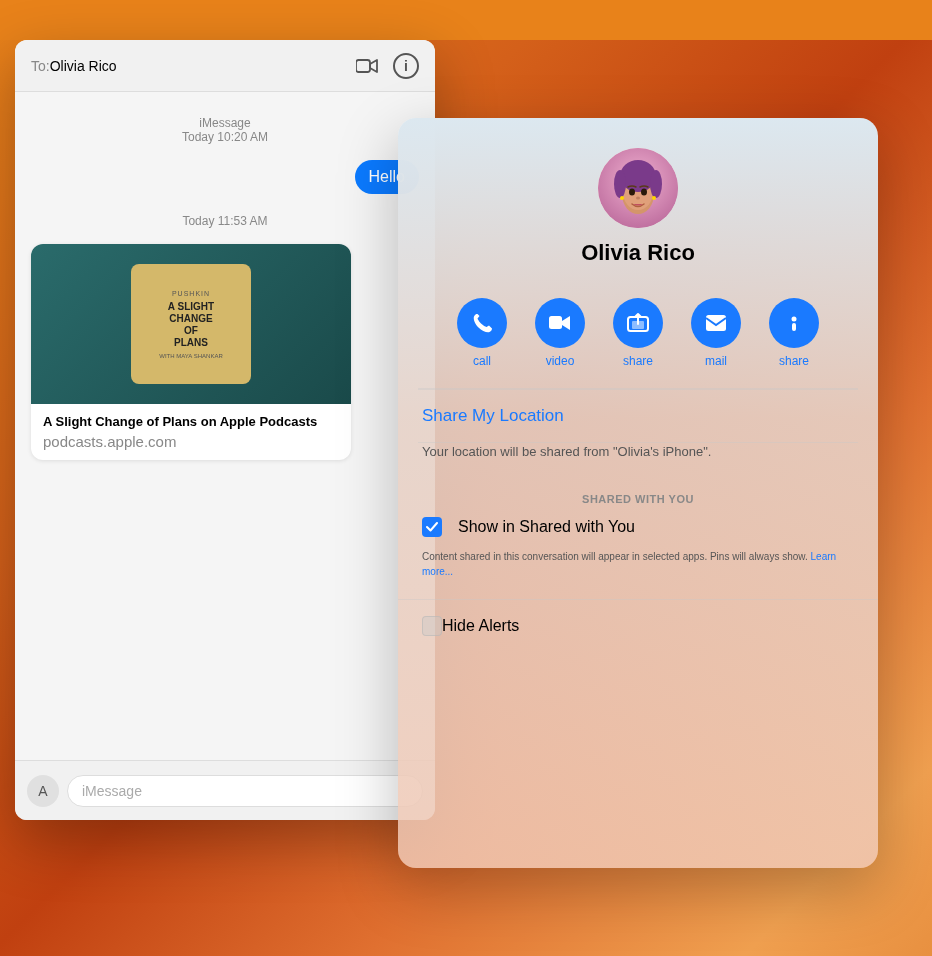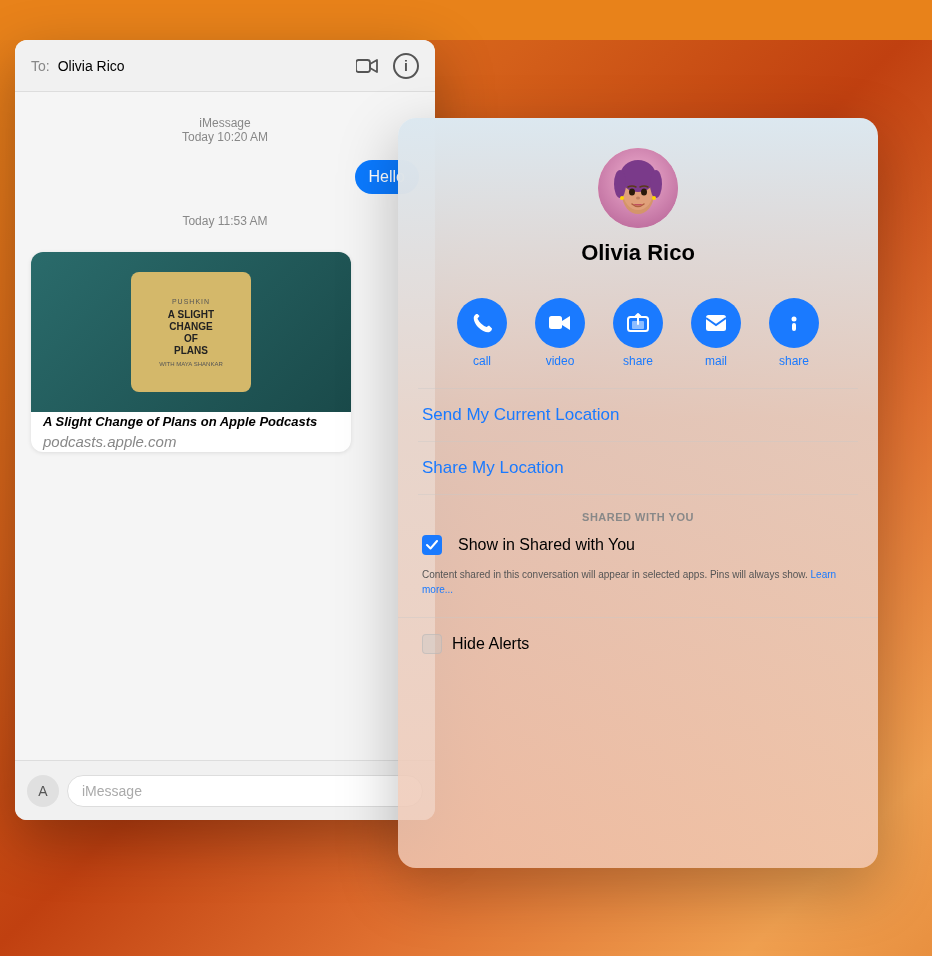--- a/index.html
+++ b/index.html
@@ -39,7 +39,6 @@
       display: flex;
       align-items: center;
       padding: 0 16px;
-      gap: 8px;
     }
 
     .to-label {

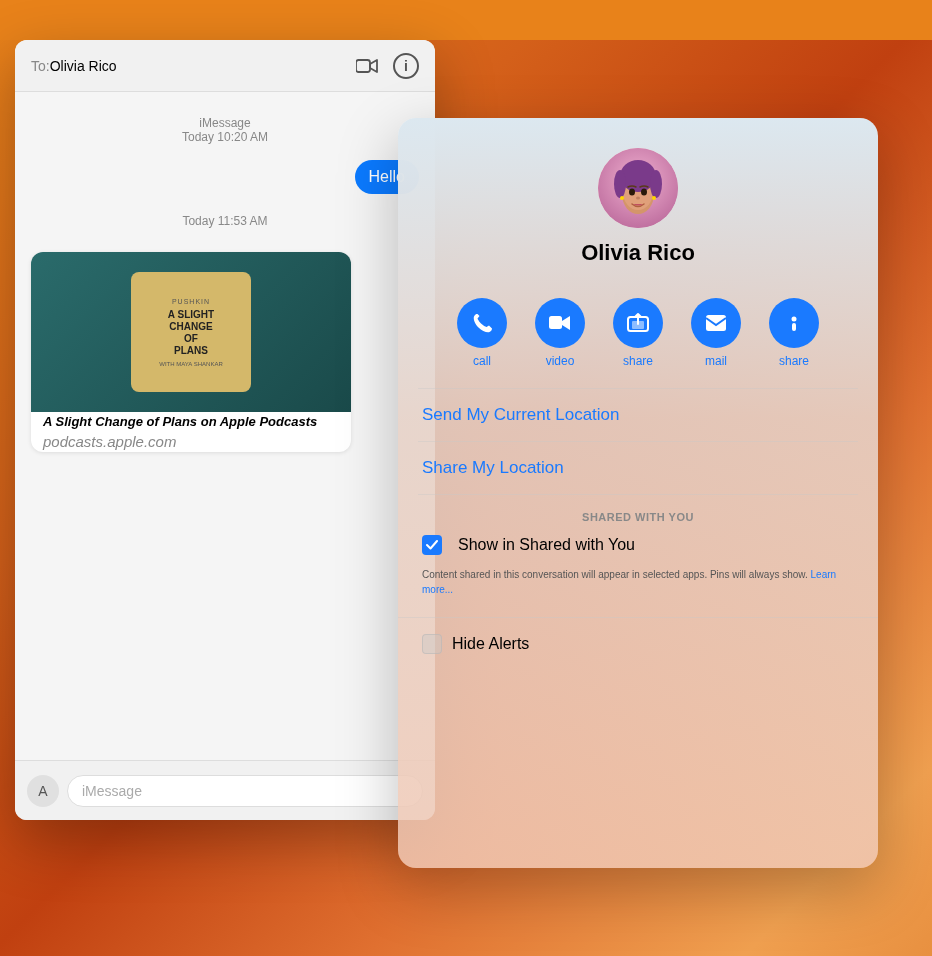--- a/index.html
+++ b/index.html
@@ -116,7 +116,6 @@
       overflow: hidden;
       box-shadow: 0 1px 4px rgba(0,0,0,0.1);
       max-width: 320px;
-      margin-top: 8px;
     }
 
     .link-card-image {

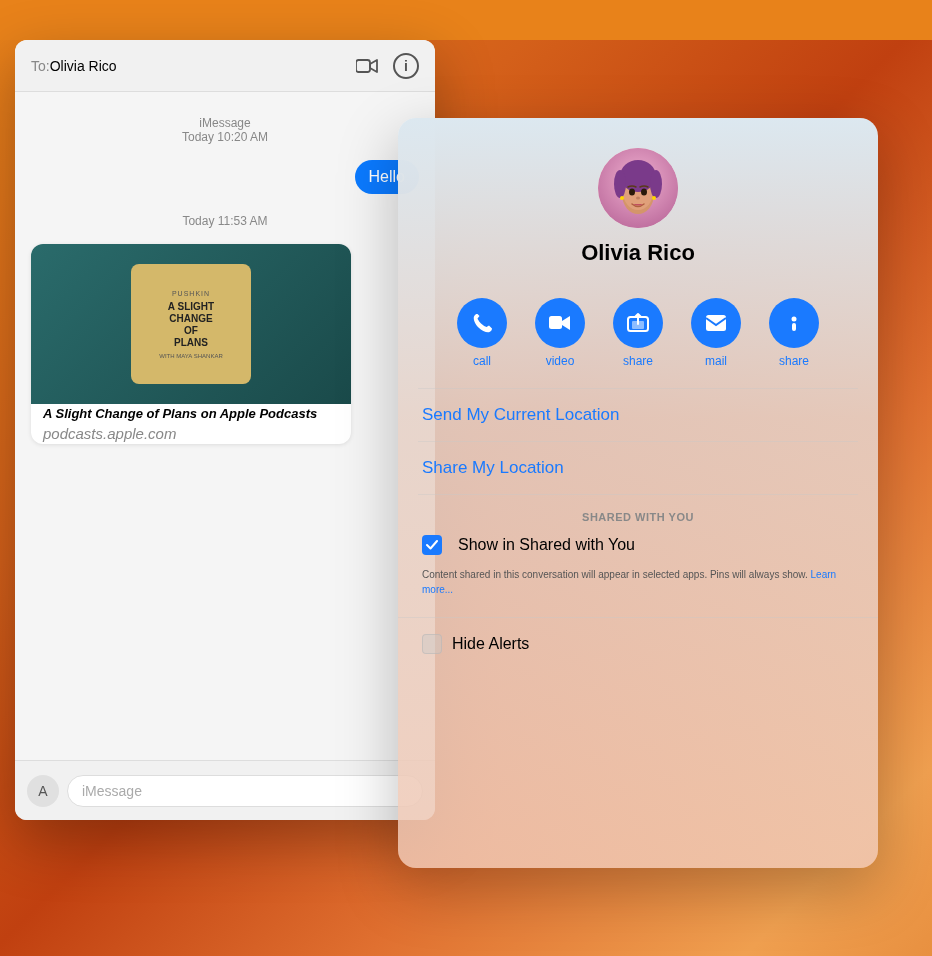--- a/index.html
+++ b/index.html
@@ -167,8 +167,7 @@
     }
 
     .link-card-info {
-      padding: 2px 12px;
-      font-style: italic;
+      padding: 10px 12px;
     }
 
     .link-card-title {

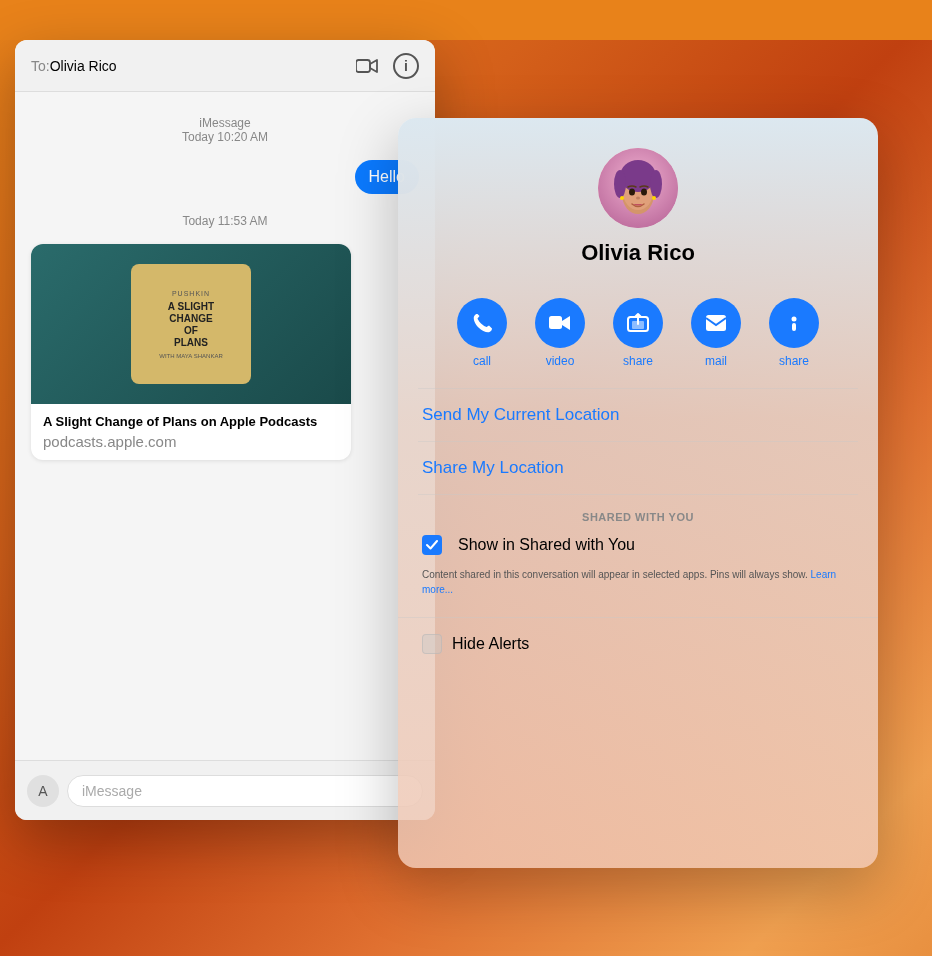--- a/index.html
+++ b/index.html
@@ -574,7 +574,6 @@
   </div>
 
   <div class="panel-divider"></div>
-  <a class="location-link">Send My Current Location</a>
 
   <div class="panel-divider"></div>
   <a class="location-link">Share My Location</a>

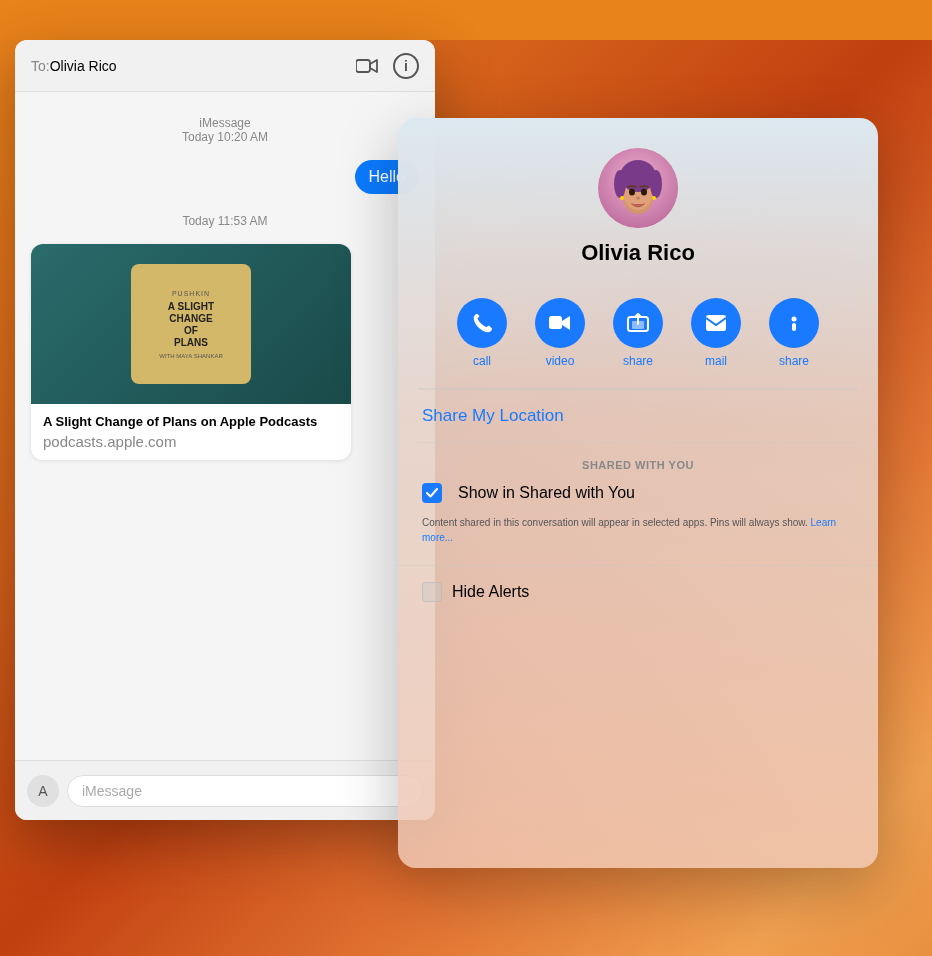--- a/index.html
+++ b/index.html
@@ -579,6 +579,7 @@
   <a class="location-link">Share My Location</a>
 
   <div class="panel-divider"></div>
+  <div class="location-note">Your location will be shared from "Olivia's iPhone".</div>
 
   <div class="section-header">SHARED WITH YOU</div>
 

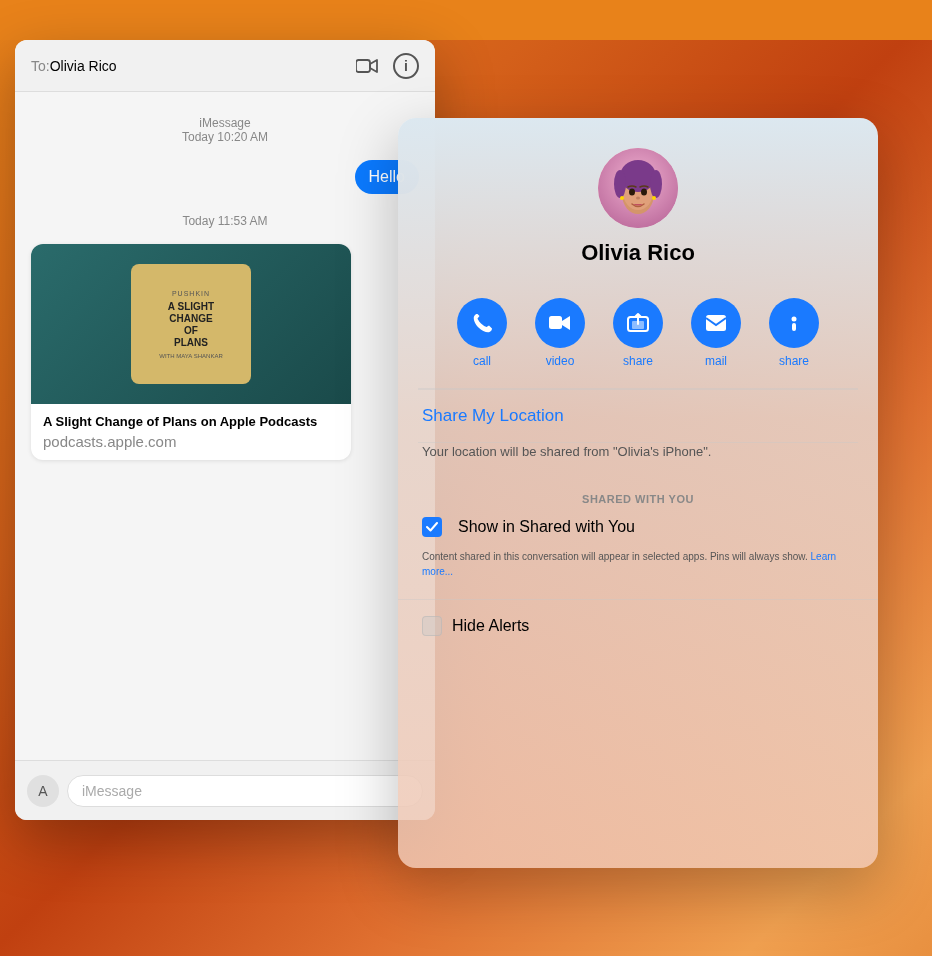--- a/index.html
+++ b/index.html
@@ -380,7 +380,7 @@
     .hide-alerts-row {
       display: flex;
       align-items: center;
-      gap: 10px;
+      gap: 0;
       padding: 16px 24px;
       border-top: 1px solid rgba(200,200,200,0.4);
       margin-top: 4px;

